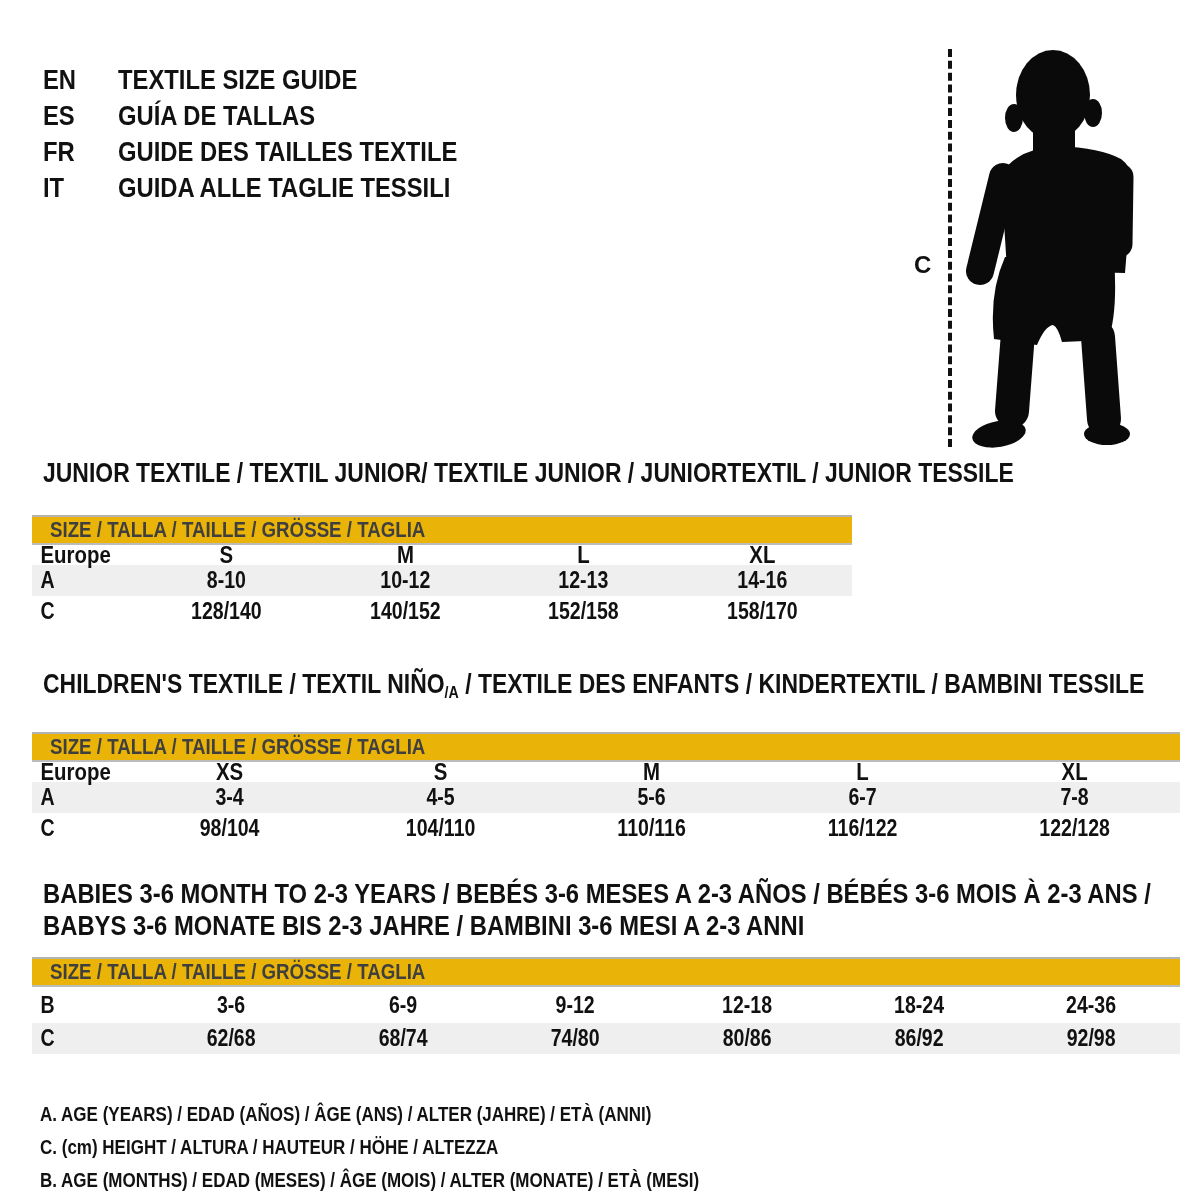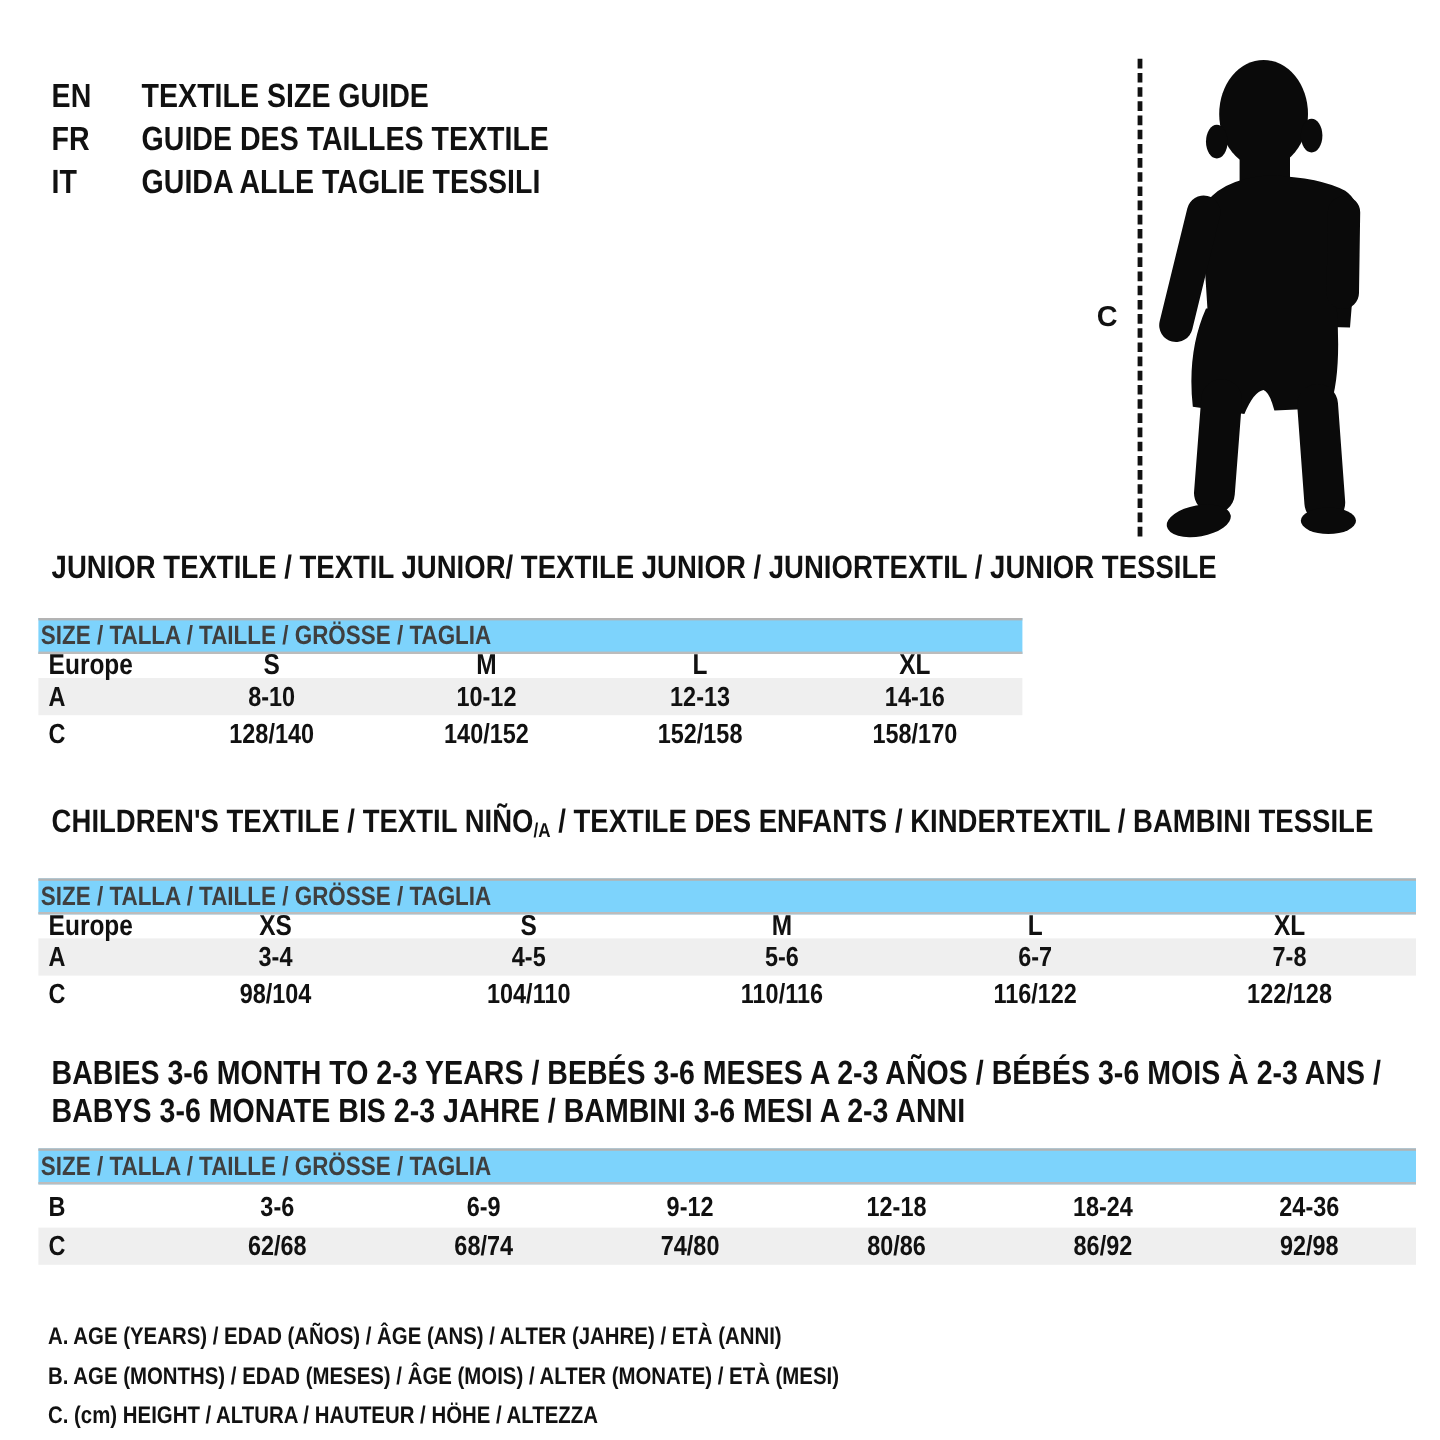--- a/index.html
+++ b/index.html
@@ -80,6 +80,10 @@
     <div class="lang-row">
       <span class="lang-code">EN</span>
       <span class="lang-title">TEXTILE SIZE GUIDE</span>
+    </div>
+    <div class="lang-row">
+      <span class="lang-code">ES</span>
+      <span class="lang-title">GUÍA DE TALLAS</span>
     </div>
     <div class="lang-row">
       <span class="lang-code">FR</span>

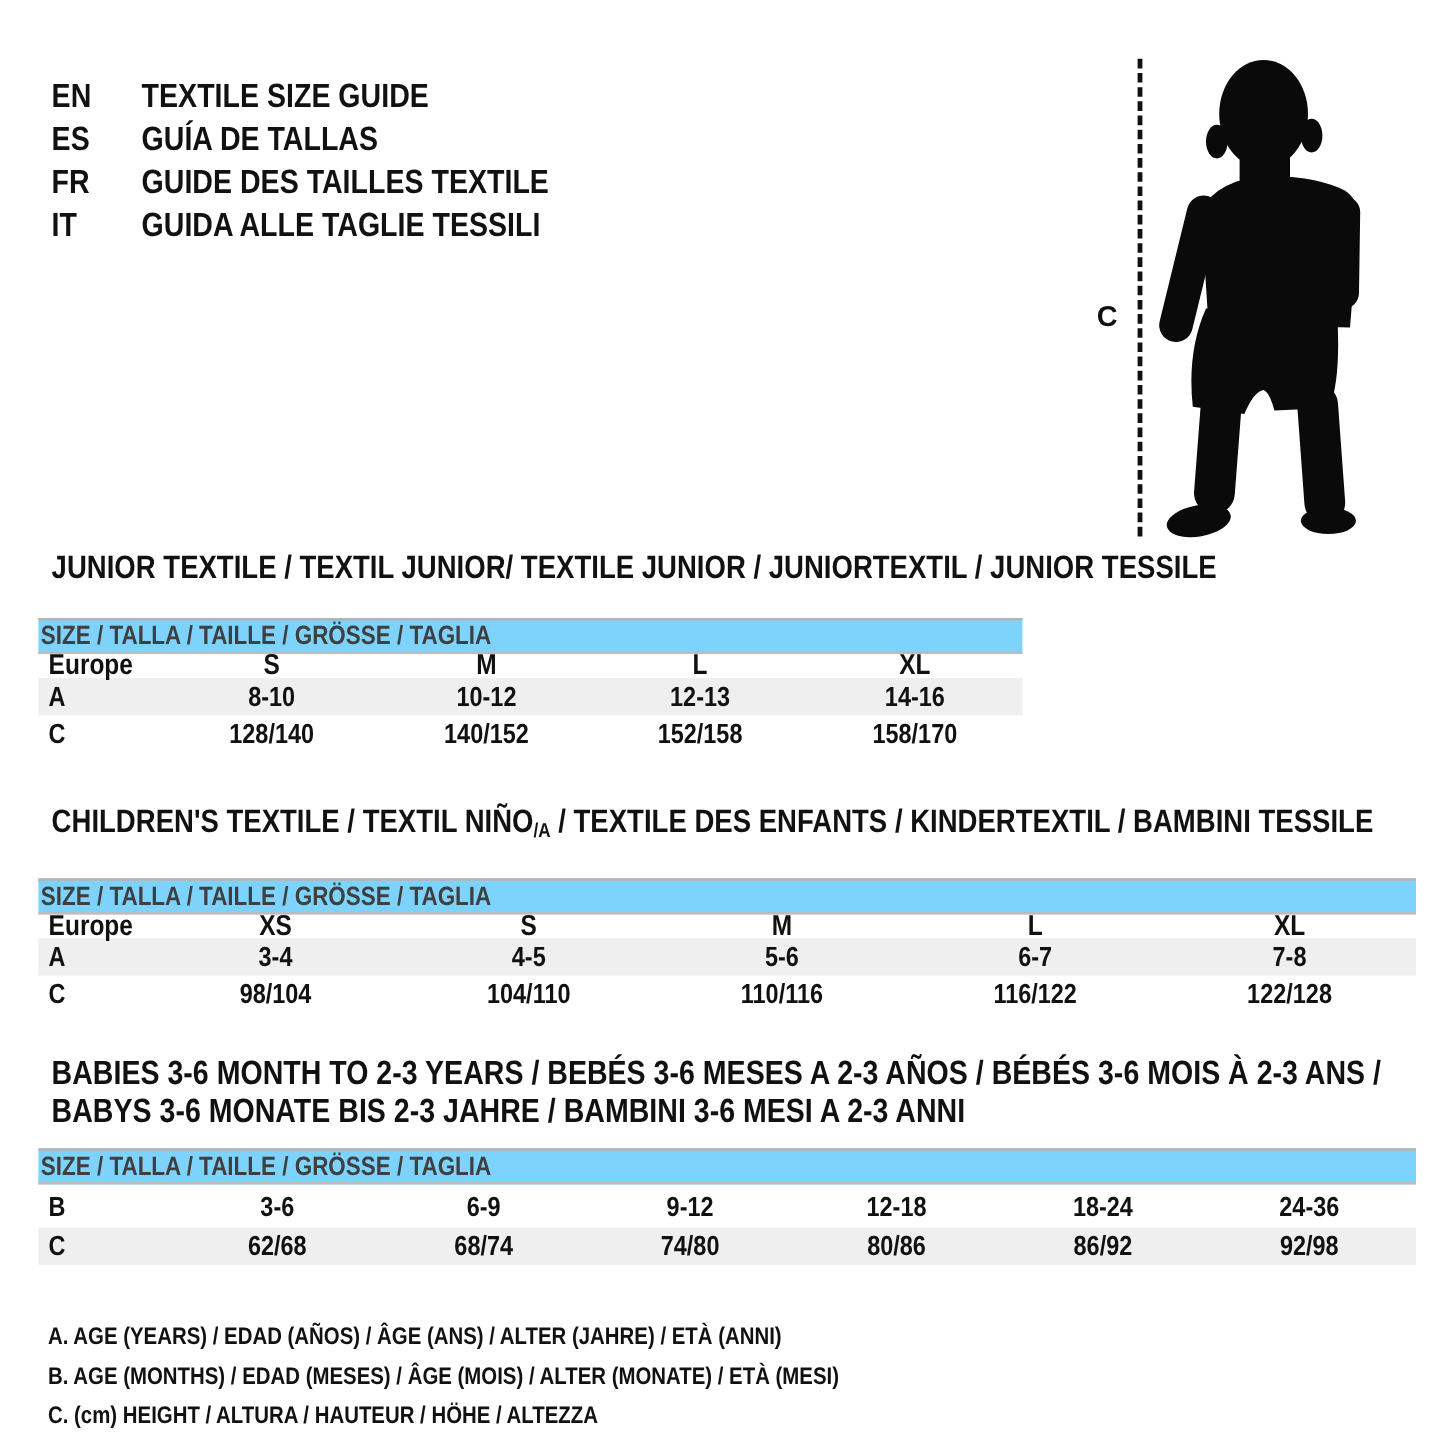--- a/index.html
+++ b/index.html
@@ -46,11 +46,11 @@
 
   .size-bar {
     height: 30px; box-sizing: border-box;
-    background: #7dd3fc;
+    background: #eab308;
     border-top: 2px solid #b3b3b3;
     border-bottom: 2px solid #bcbcbc;
     display: flex; align-items: center;
-    padding-left: 2px;
+    padding-left: 18px;
     font-size: 22px; color: #3f3f3f;
   }
   .trow { display: flex; align-items: center; }

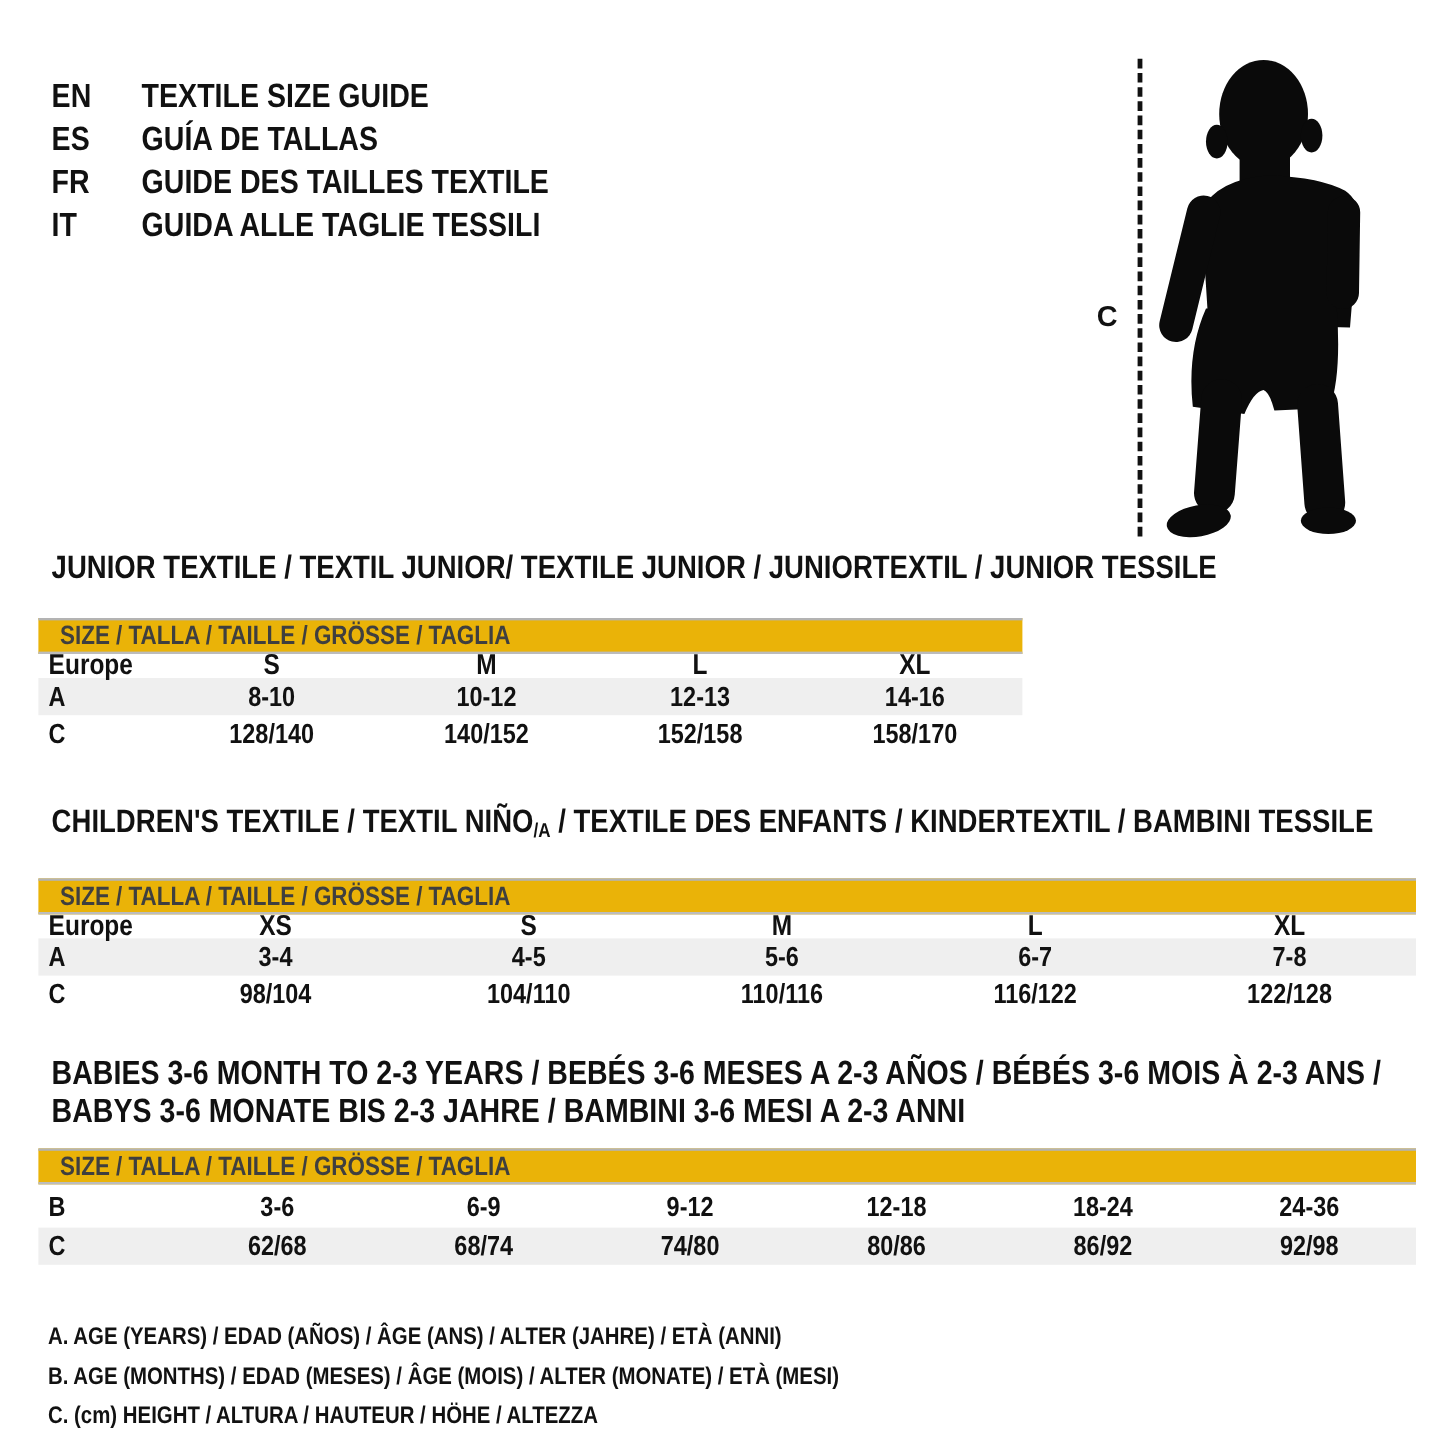--- a/index.html
+++ b/index.html
@@ -209,8 +209,8 @@
 
   <div class="footer">
     <div class="note"><span class="cond-l">A. AGE (YEARS) / EDAD (AÑOS) / ÂGE (ANS) / ALTER (JAHRE) / ETÀ (ANNI)</span></div>
+    <div class="note"><span class="cond-l">C. (cm) HEIGHT / ALTURA / HAUTEUR / HÖHE / ALTEZZA</span></div>
     <div class="note"><span class="cond-l">B. AGE (MONTHS) / EDAD (MESES) / ÂGE (MOIS) / ALTER (MONATE) / ETÀ (MESI)</span></div>
-    <div class="note"><span class="cond-l">C. (cm) HEIGHT / ALTURA / HAUTEUR / HÖHE / ALTEZZA</span></div>
   </div>
 
 </div>

